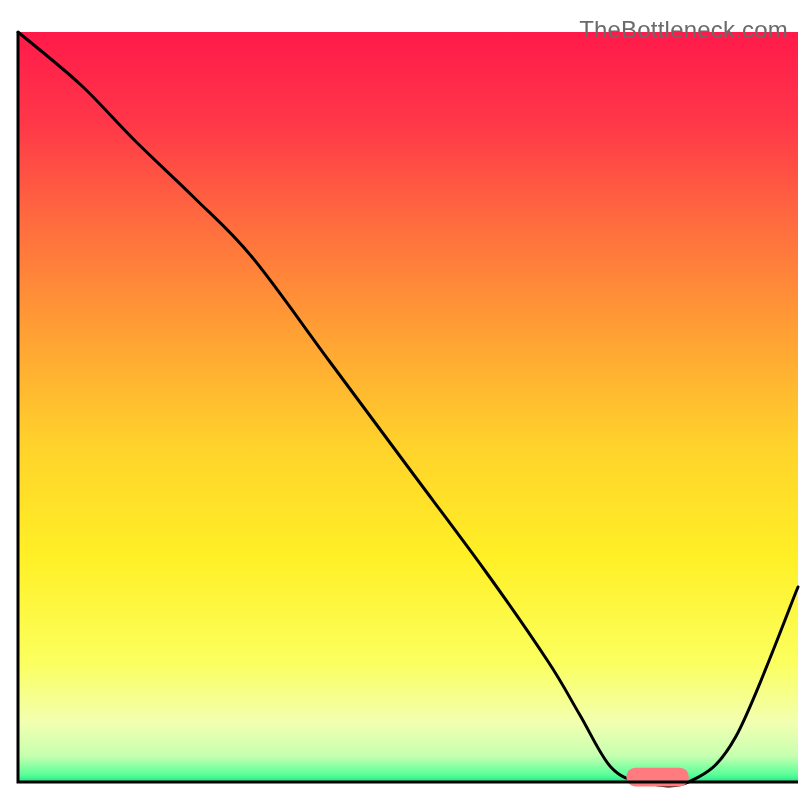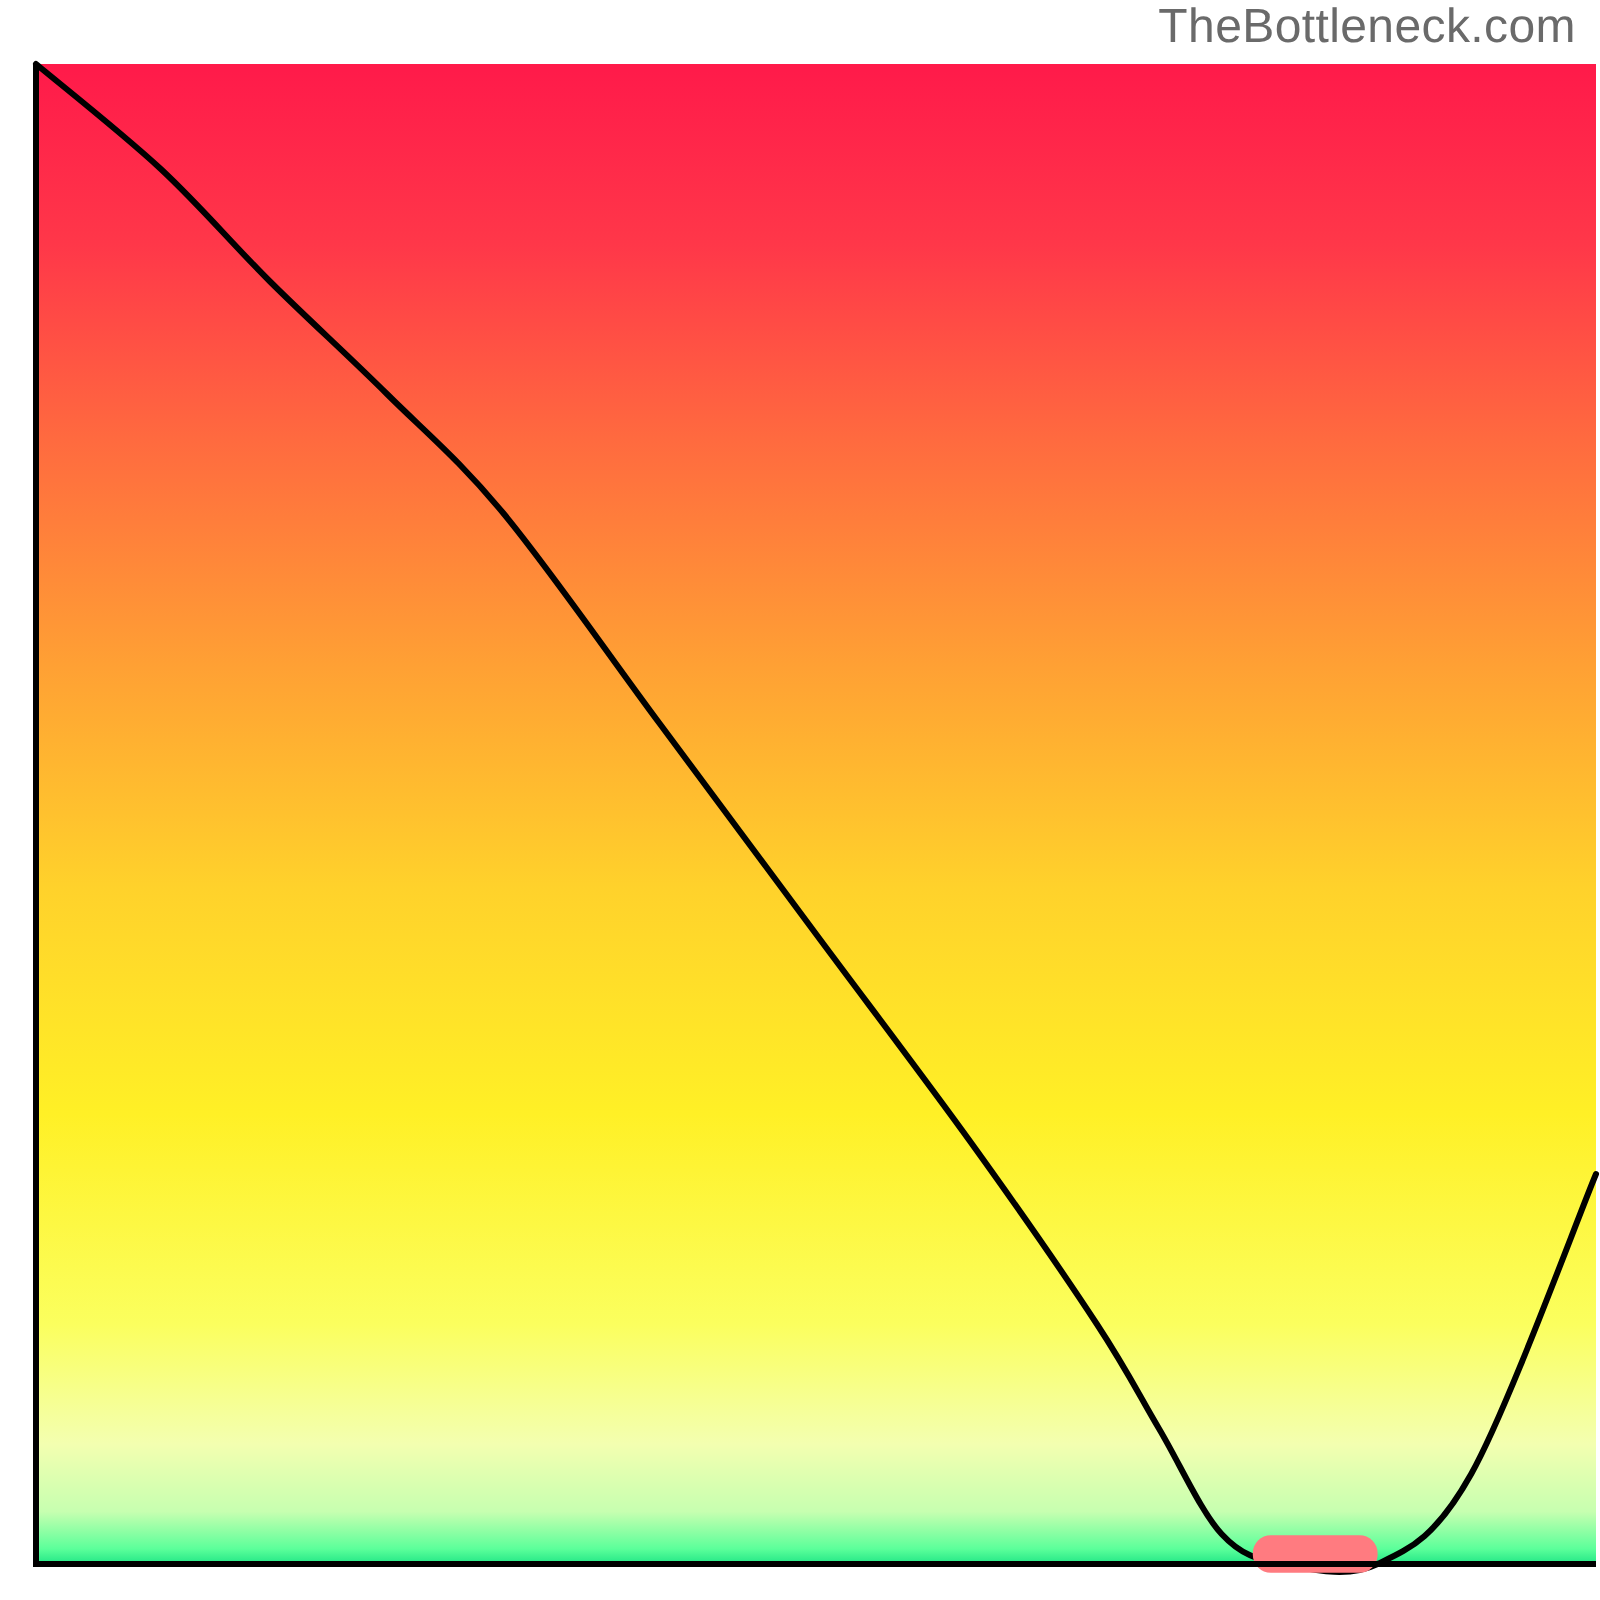--- a/index.html
+++ b/index.html
@@ -18,7 +18,7 @@
   }
   .watermark {
     position: absolute;
-    top: 0;
+    top: 16px;
     right: 12px;
     color: #6a6a6a;
     font-size: 24px;

